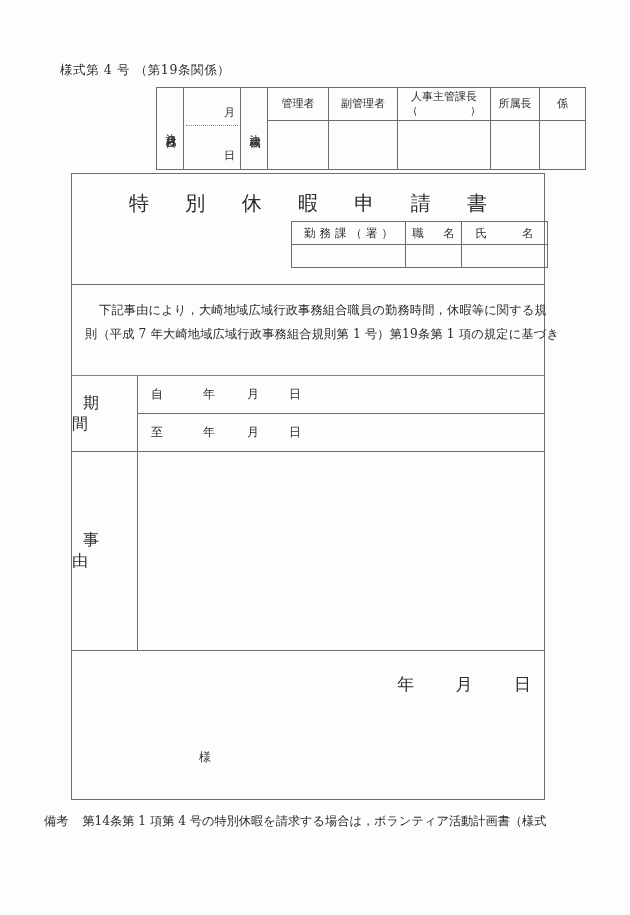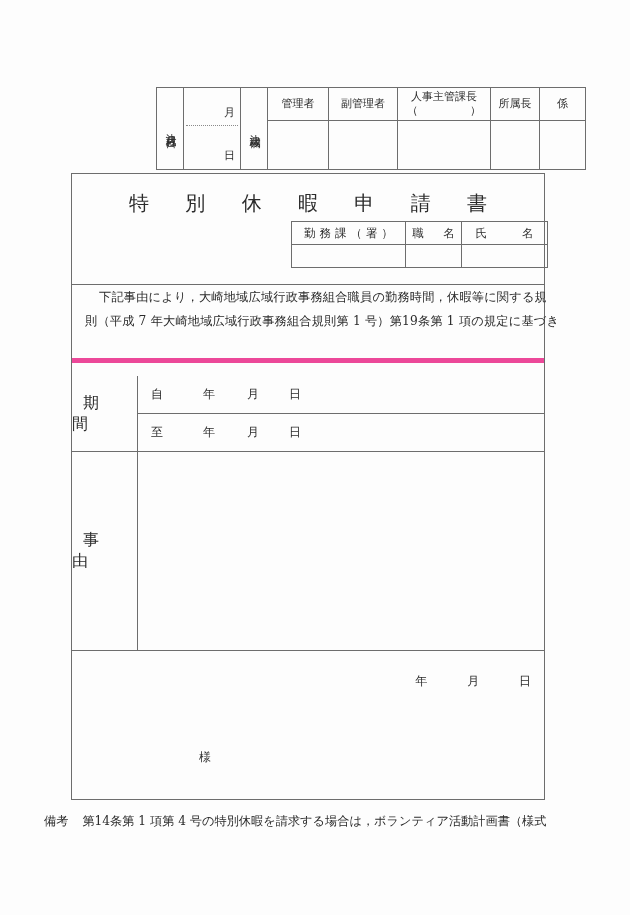--- a/index.html
+++ b/index.html
@@ -255,6 +255,7 @@
 
 <div class="page">
 
+  <div class="form-number">様式第 4 号 （第19条関係）</div>
 
   <table class="approval-table">
     <tbody>

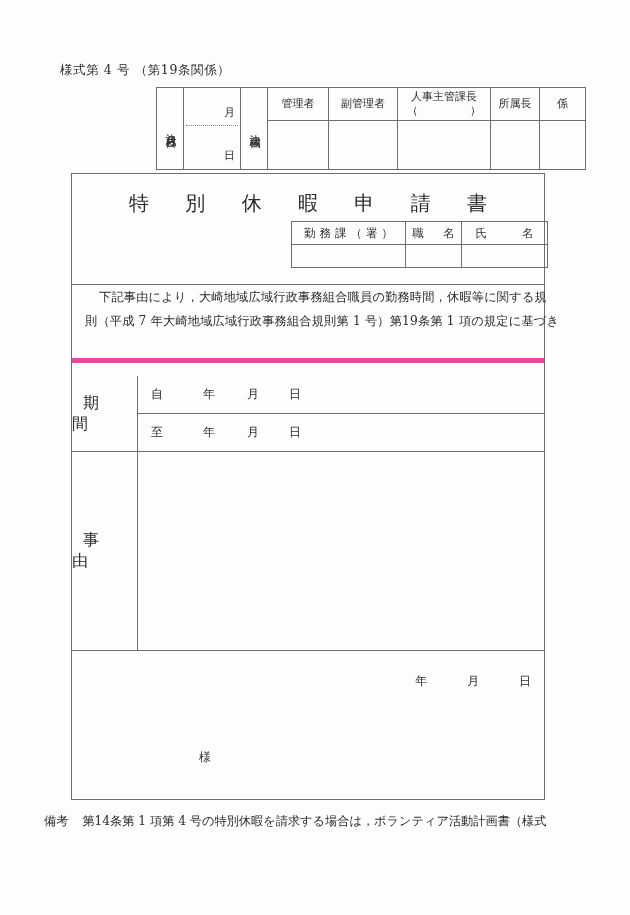--- a/index.html
+++ b/index.html
@@ -148,9 +148,9 @@
 
   
   .statement-block {
-    top: 98px;
+    top: 111px;
     height: 91px;
-    border-bottom: 5px solid #ec4899;
+    border-bottom: 1px solid #ec4899;
     padding: 13px 14px 0 13px;
   }
   .statement-line {

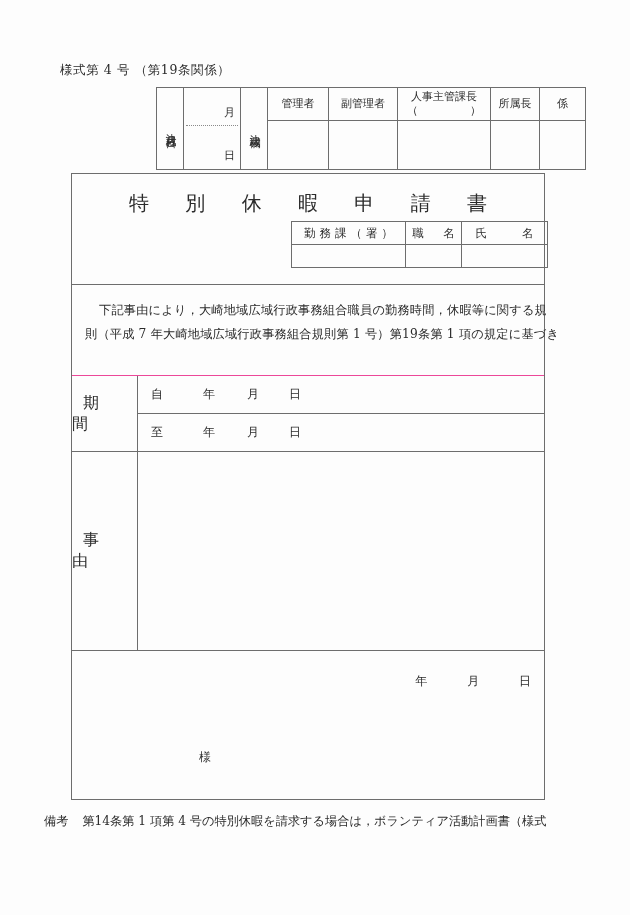--- a/index.html
+++ b/index.html
@@ -225,7 +225,7 @@
     position: absolute;
     right: 13px;
     top: 22px;
-    font-size: 12px;
+    font-size: 17px;
     white-space: nowrap;
   }
   .sig-date .sd-y { margin-right: 36px; }

